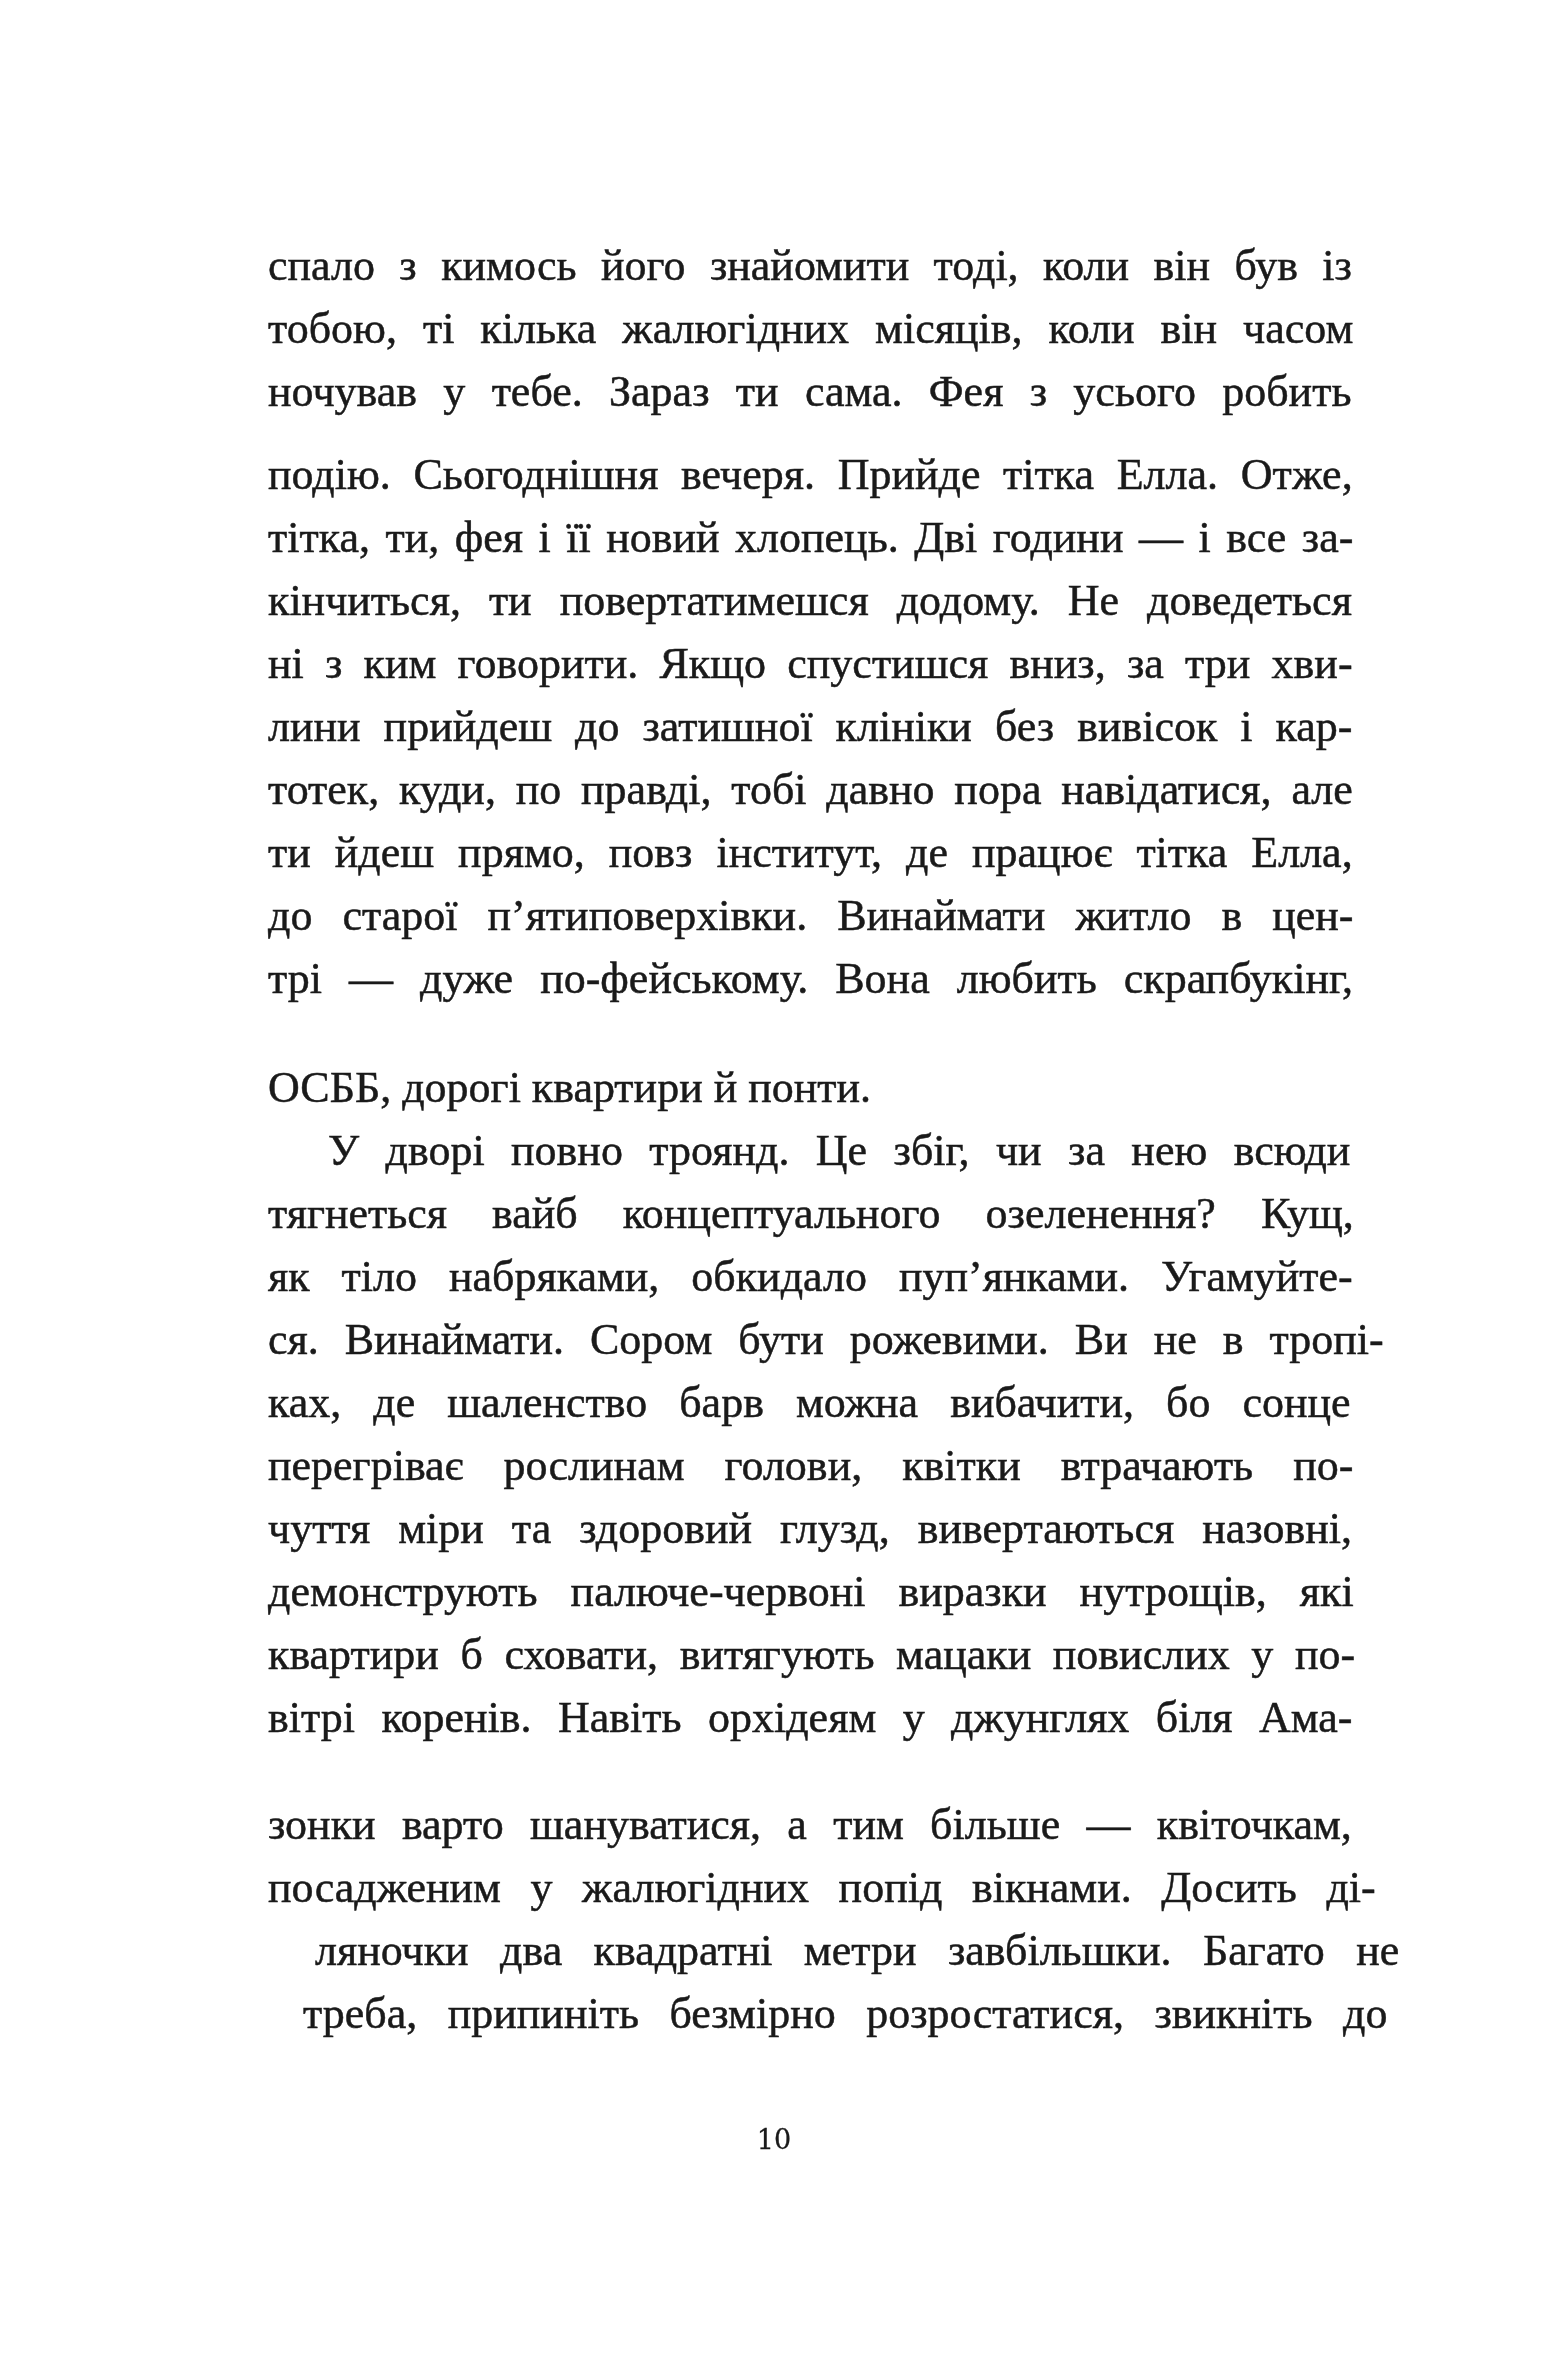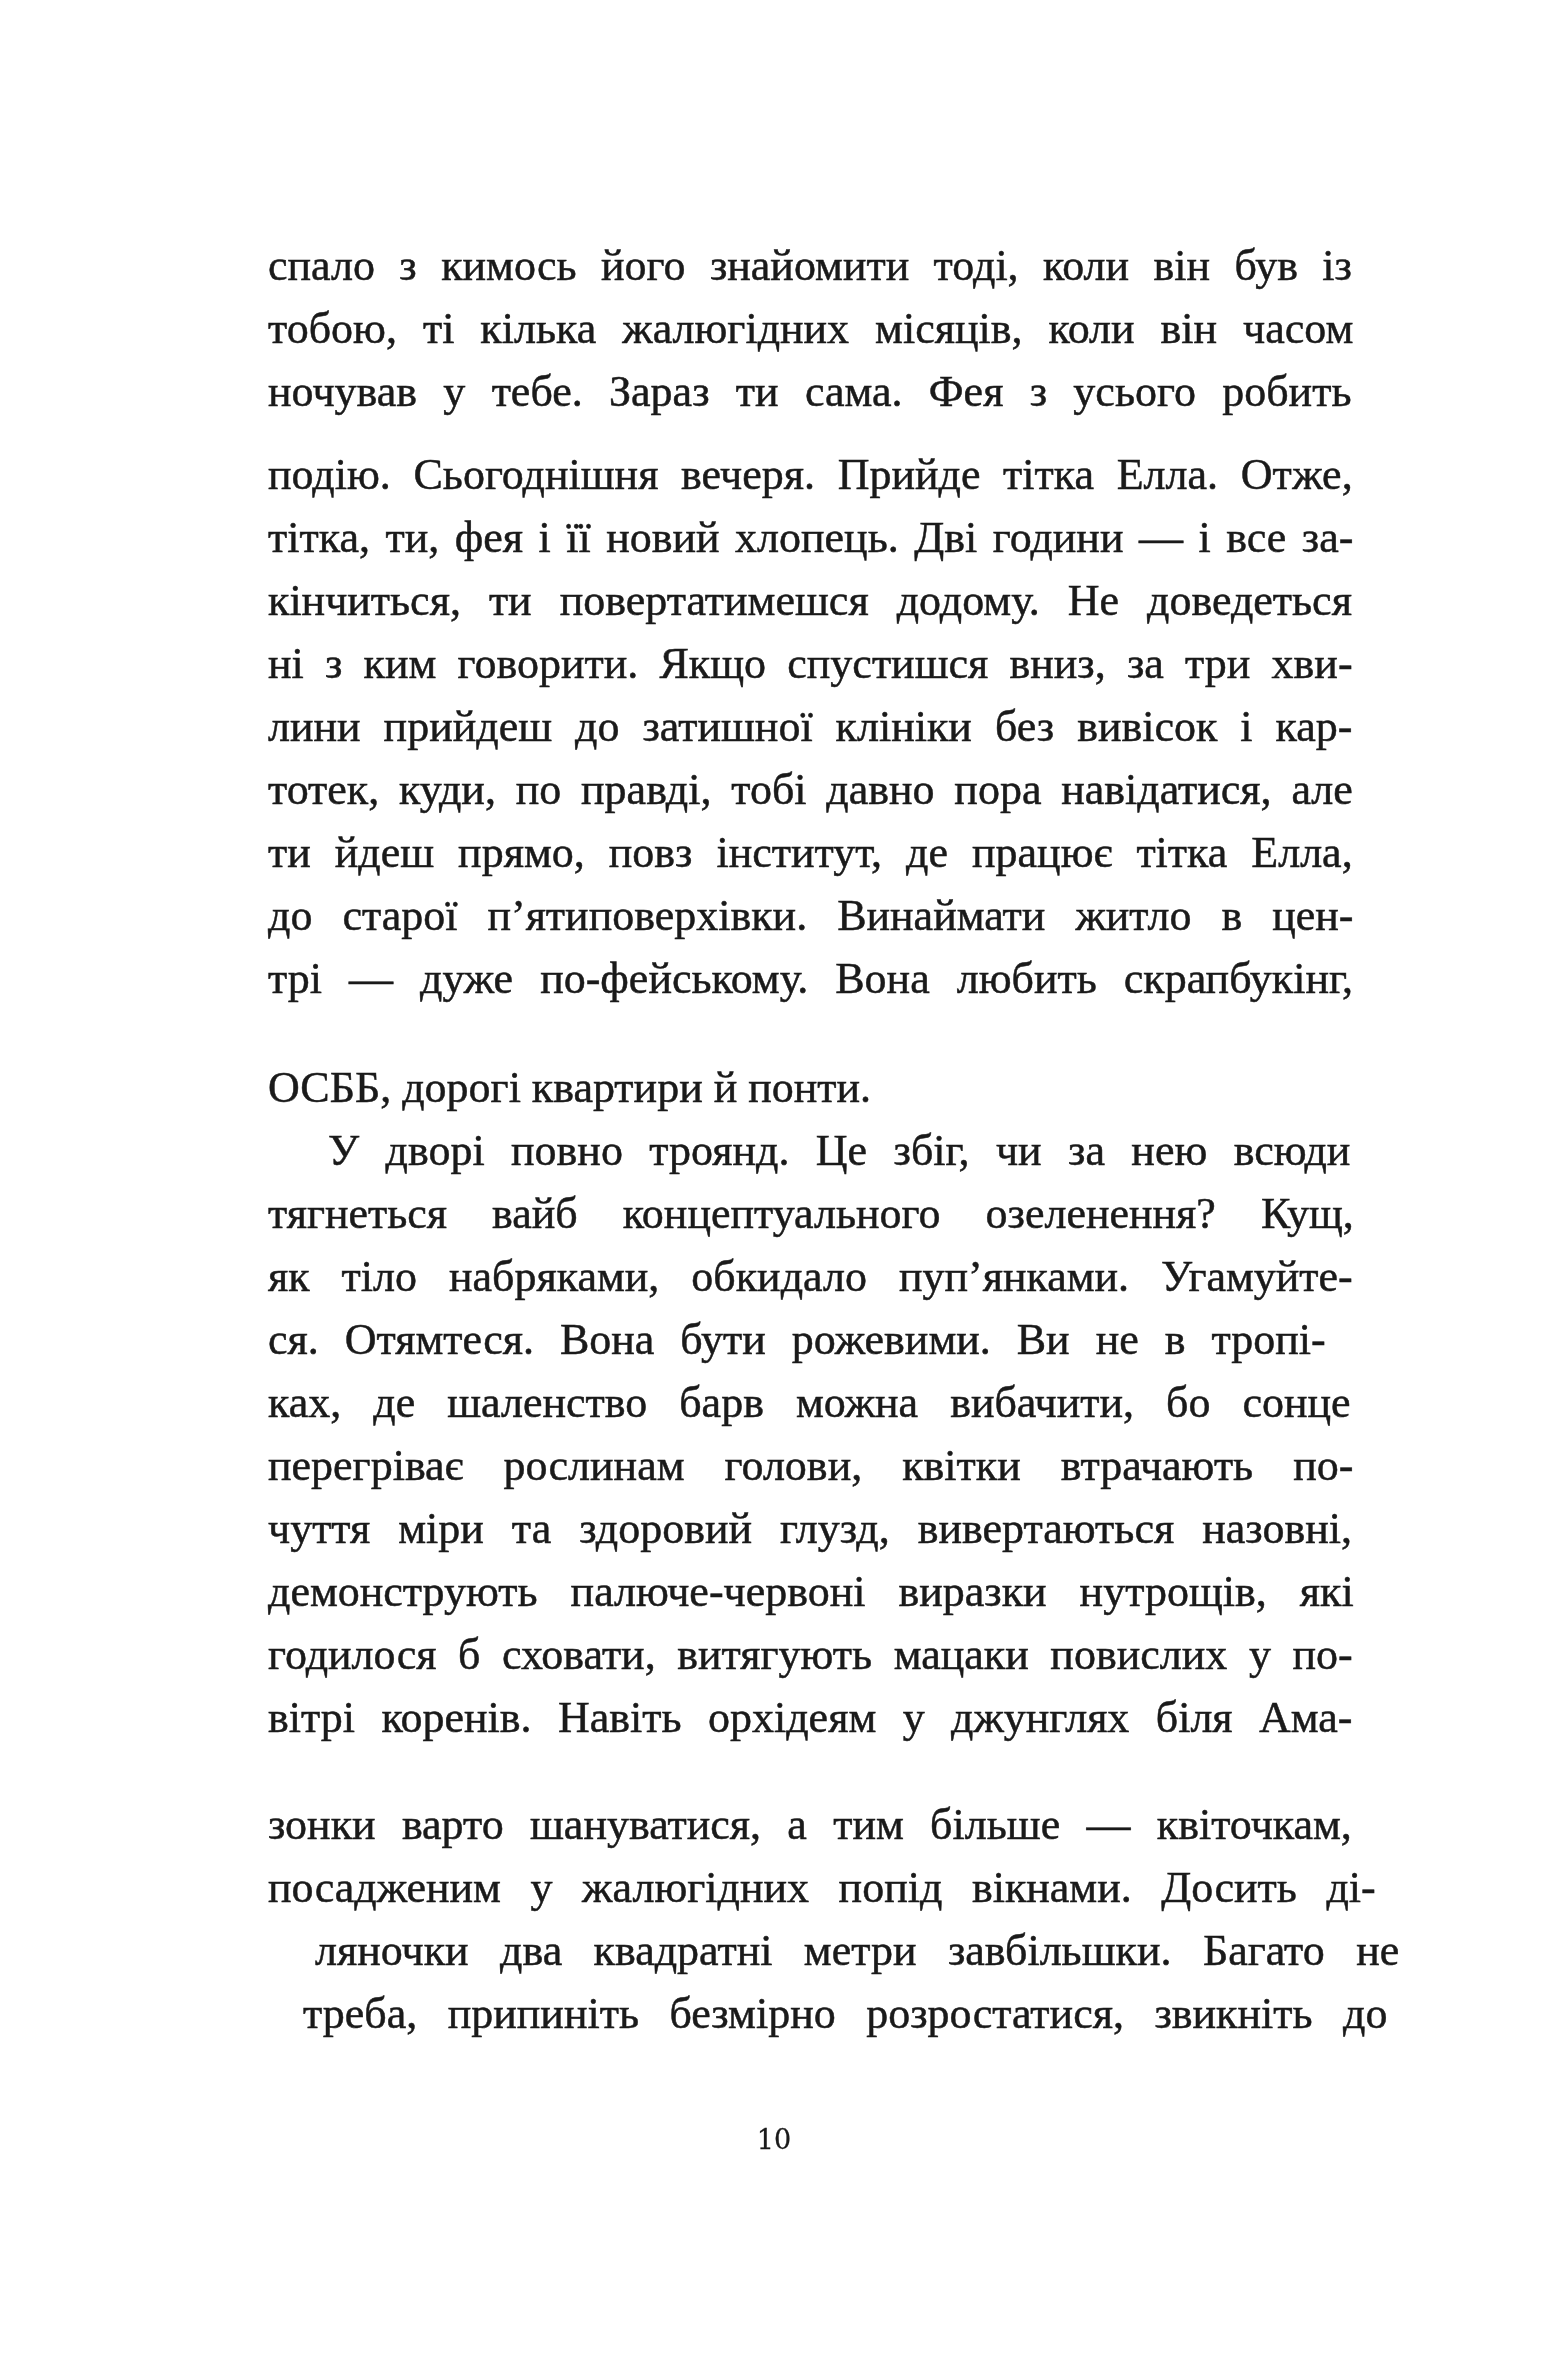--- a/index.html
+++ b/index.html
@@ -86,7 +86,7 @@
       <span class="line indent" style="text-align: left; text-align-last: left; display: block; word-spacing: 15.4px;">У дворі повно троянд. Це збіг, чи за нею всюди</span>
       <span class="line" style="text-align: left; text-align-last: left; display: block; word-spacing: 34px;">тягнеться вайб концептуального озеленення? Кущ,</span>
       <span class="line" style="text-align: left; text-align-last: left; display: block; word-spacing: 21px;">як тіло набряками, обкидало пуп’янками. Угамуйте-</span>
-      <span class="line" style="text-align: left; text-align-last: left; display: block; word-spacing: 15px;">ся. Отямтеся. Вона бути рожевими. Ви не в тропі-</span>
+      <span class="line" style="text-align: left; text-align-last: left; display: block; word-spacing: 15px;">ся. Винаймати. Сором бути рожевими. Ви не в тропі-</span>
       <span class="line" style="text-align: left; text-align-last: left; display: block; word-spacing: 21px;">ках, де шаленство барв можна вибачити, бо сонце</span>
       <span class="line" style="text-align: left; text-align-last: left; display: block; word-spacing: 29px;">перегріває рослинам голови, квітки втрачають по-</span>
       <span class="line" style="text-align: left; text-align-last: left; display: block; word-spacing: 17px;">чуття міри та здоровий глузд, вивертаються назовні,</span>

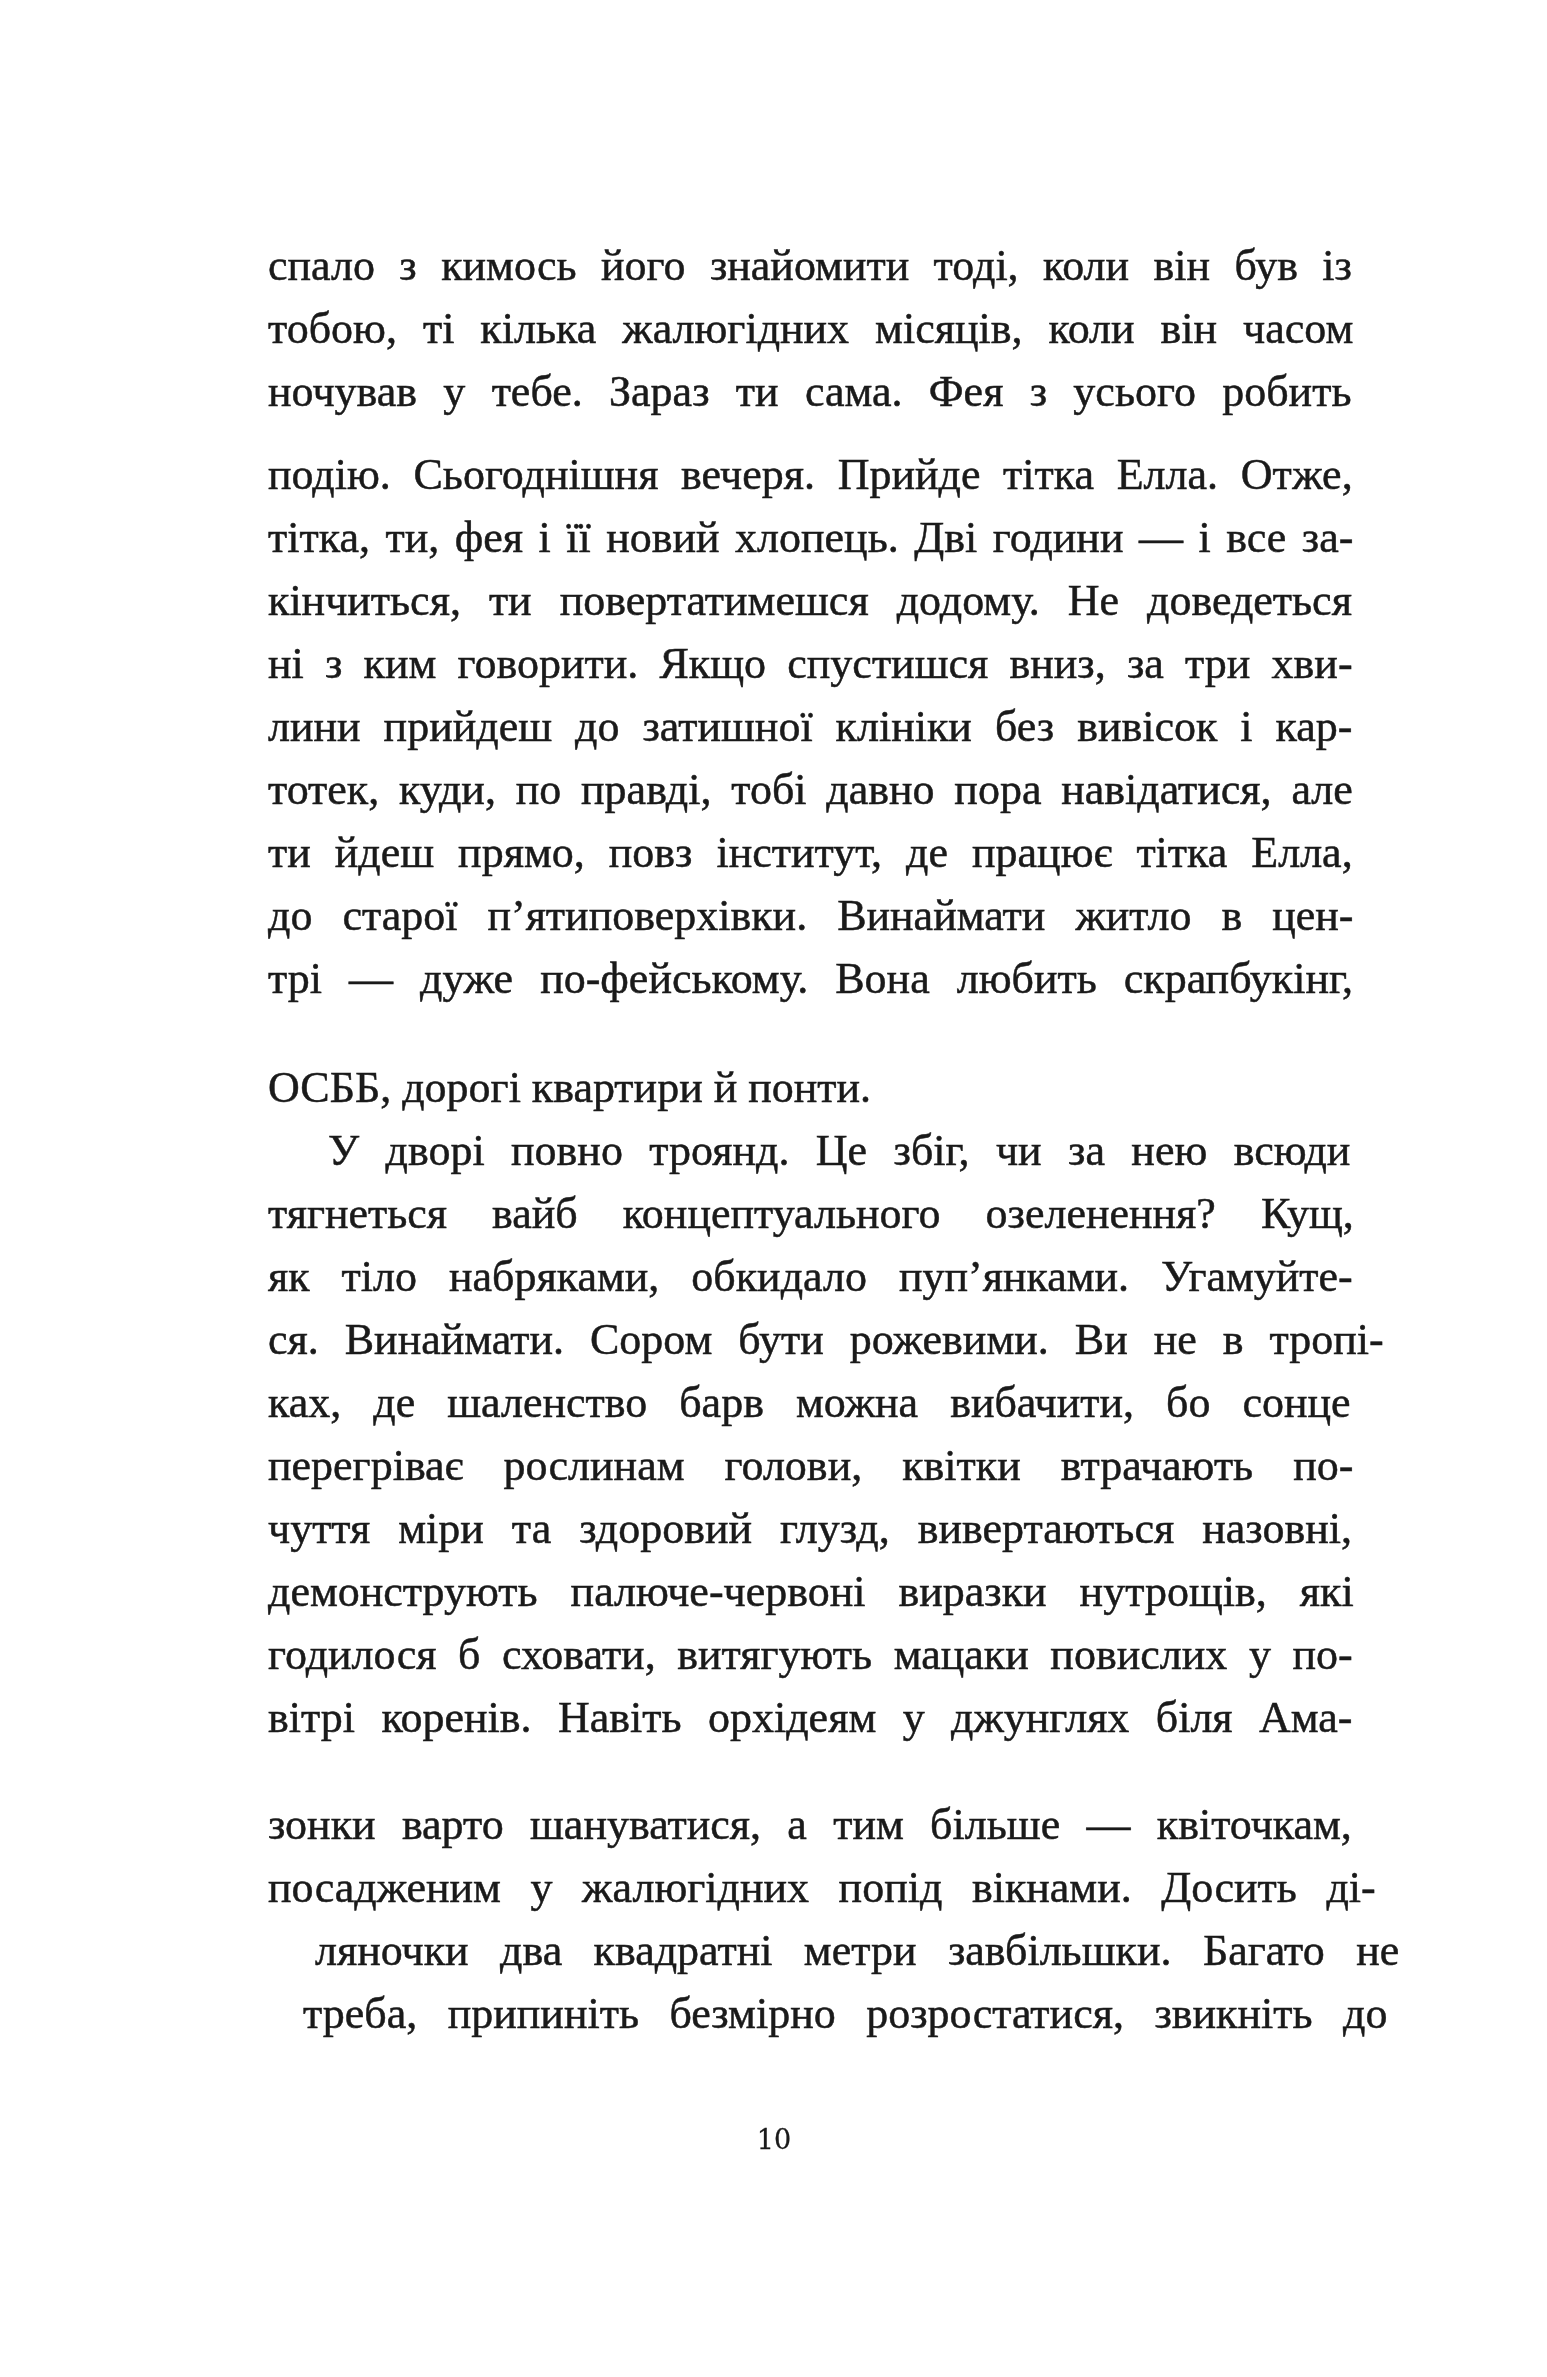--- a/index.html
+++ b/index.html
@@ -91,7 +91,7 @@
       <span class="line" style="text-align: left; text-align-last: left; display: block; word-spacing: 29px;">перегріває рослинам голови, квітки втрачають по-</span>
       <span class="line" style="text-align: left; text-align-last: left; display: block; word-spacing: 17px;">чуття міри та здоровий глузд, вивертаються назовні,</span>
       <span class="line" style="text-align: left; text-align-last: left; display: block; word-spacing: 22px;">демонструють палюче-червоні виразки нутрощів, які</span>
-      <span class="line" style="text-align: left; text-align-last: left; display: block; word-spacing: 10.6px;">годилося б сховати, витягують мацаки повислих у по-</span>
+      <span class="line" style="text-align: left; text-align-last: left; display: block; word-spacing: 10.6px;">квартири б сховати, витягують мацаки повислих у по-</span>
       <span class="line" style="text-align: left; text-align-last: left; display: block; word-spacing: 15.4px;">вітрі коренів. Навіть орхідеям у джунглях біля Ама-</span>
       <span class="line" style="text-align: left; text-align-last: left; display: block; word-spacing: 15.3px; margin-top: 44px;">зонки варто шануватися, а тим більше — квіточкам,</span>
       <span class="line" style="text-align: left; text-align-last: left; display: block; word-spacing: 18.6px;">посадженим у жалюгідних попід вікнами. Досить ді-</span>

